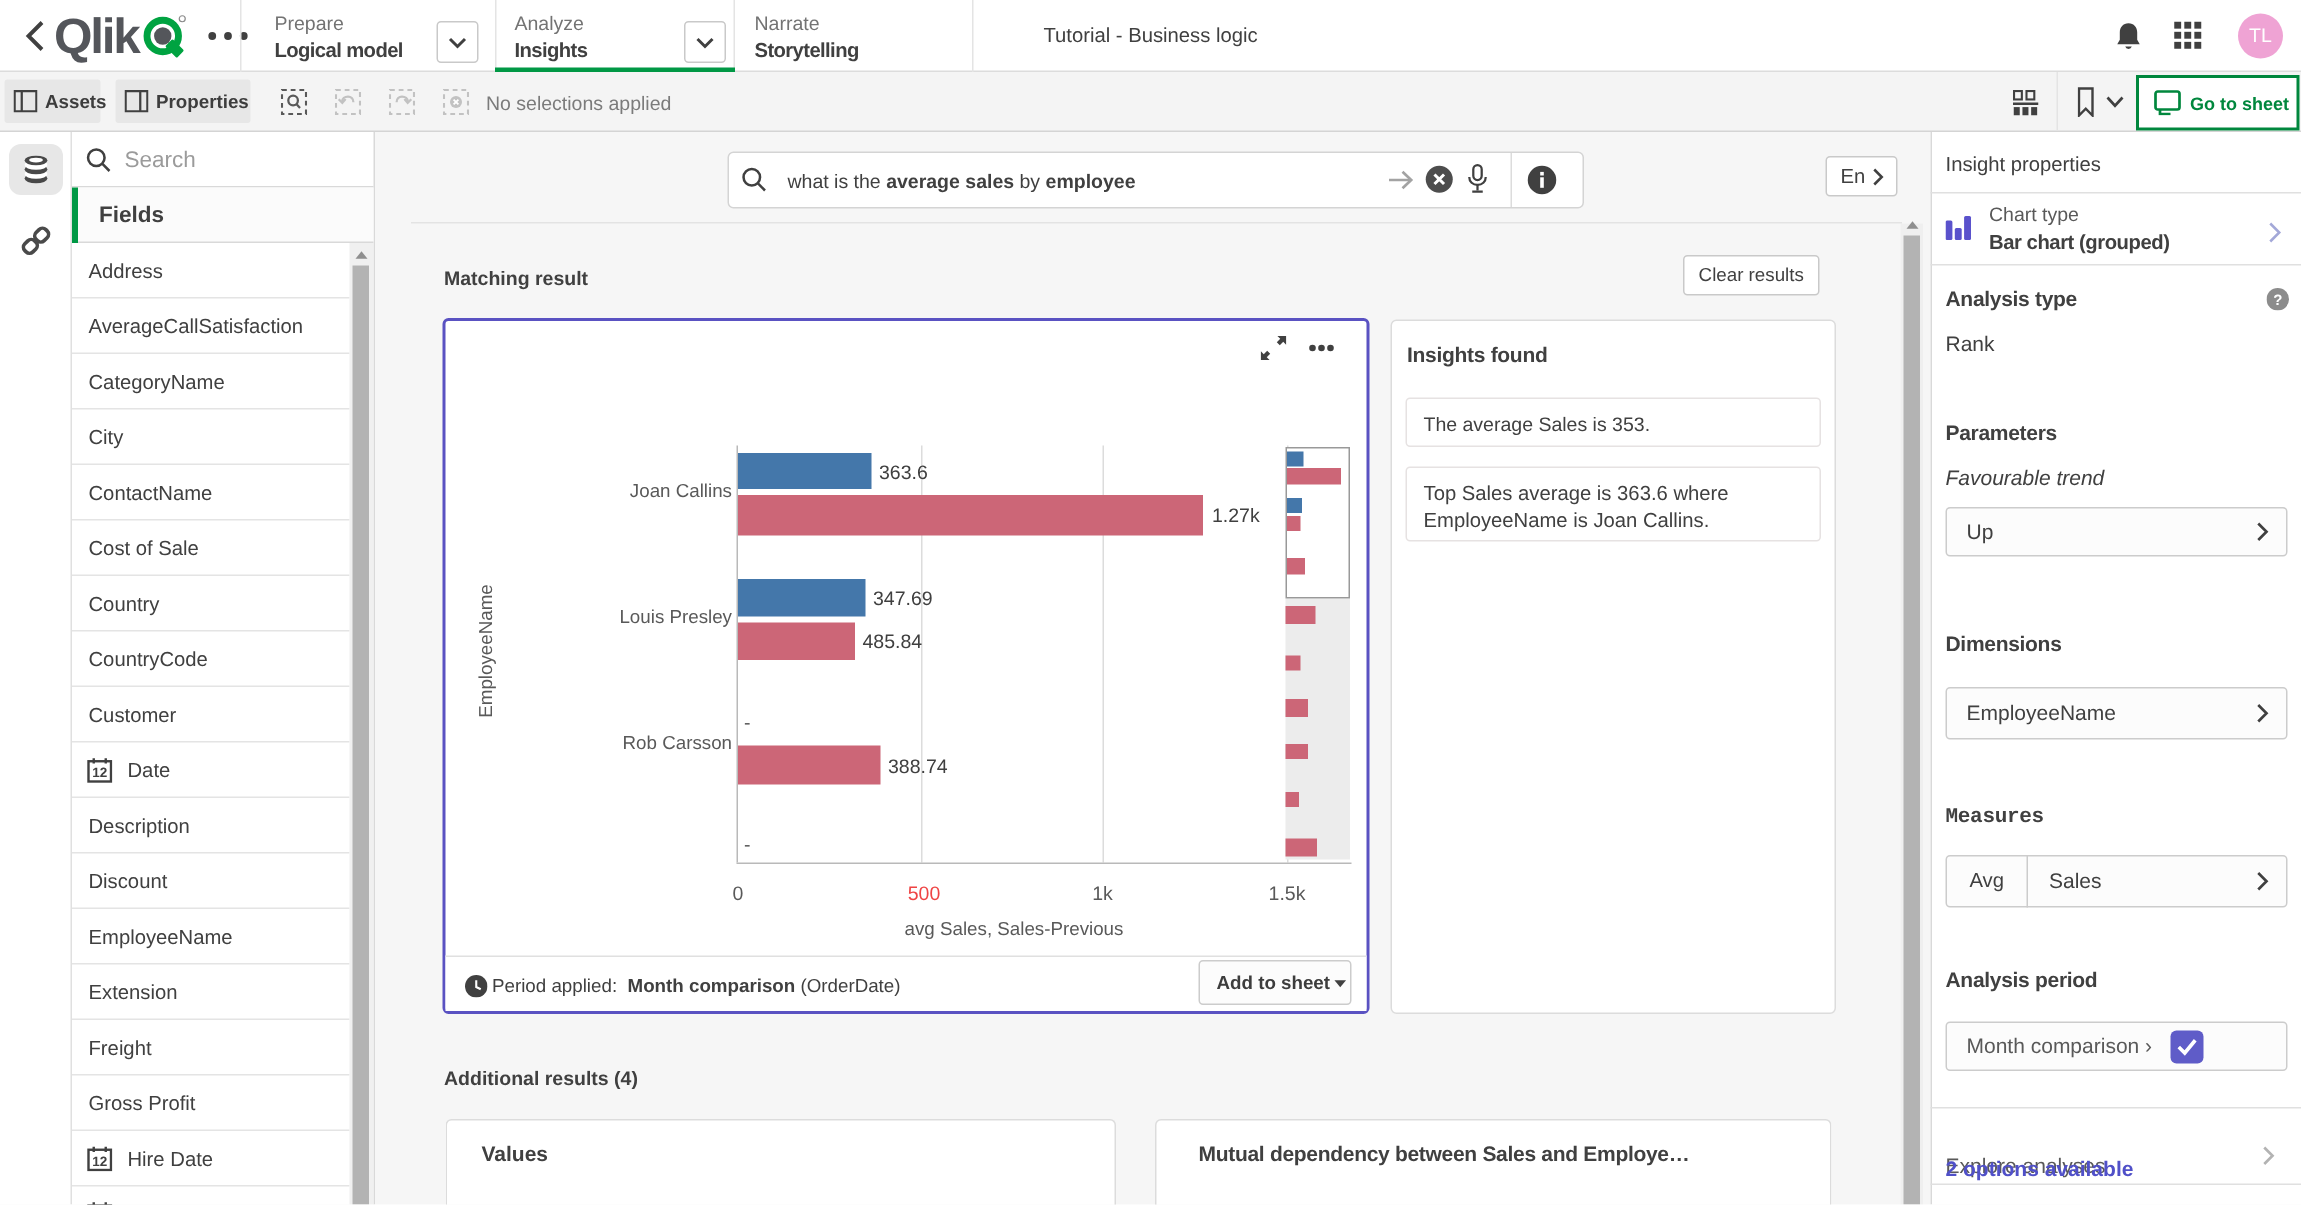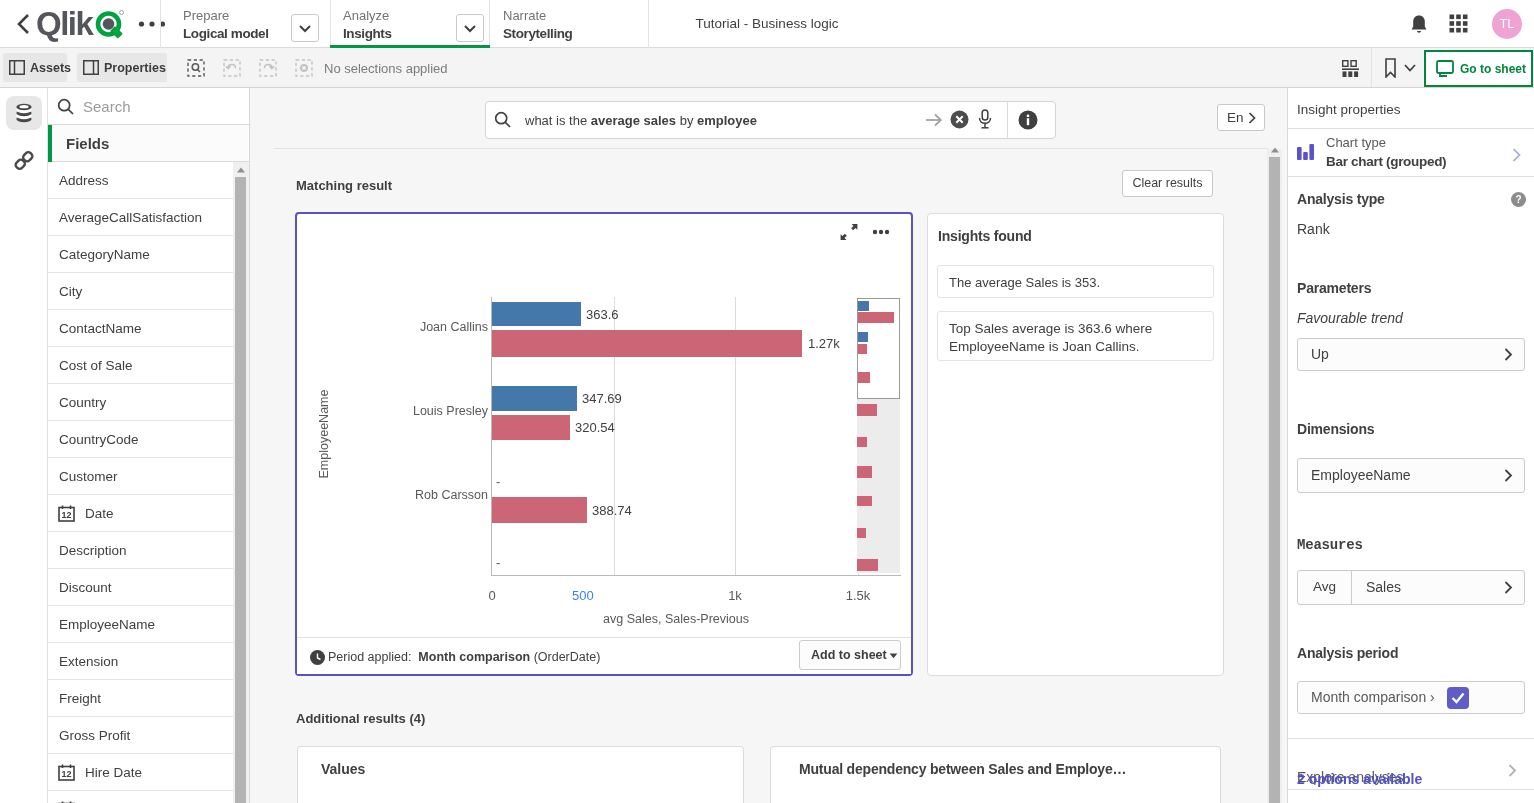--- a/index.html
+++ b/index.html
@@ -309,7 +309,7 @@
   <div class="abs" style="left:586px;top:307px;font-size:13px;color:#404040;">363.6</div>
   <div class="abs" style="left:808px;top:336px;font-size:13px;color:#404040;">1.27k</div>
   <div class="abs" style="left:582px;top:391px;font-size:13px;color:#404040;">347.69</div>
-  <div class="abs" style="left:575px;top:420px;font-size:13px;color:#404040;">320.54</div>
+  <div class="abs" style="left:575px;top:420px;font-size:13px;color:#404040;">485.84</div>
   <div class="abs" style="left:592px;top:503px;font-size:13px;color:#404040;">388.74</div>
   <div class="abs" style="left:496px;top:474px;font-size:13px;color:#595959;">-</div>
   <div class="abs" style="left:496px;top:555px;font-size:13px;color:#595959;">-</div>

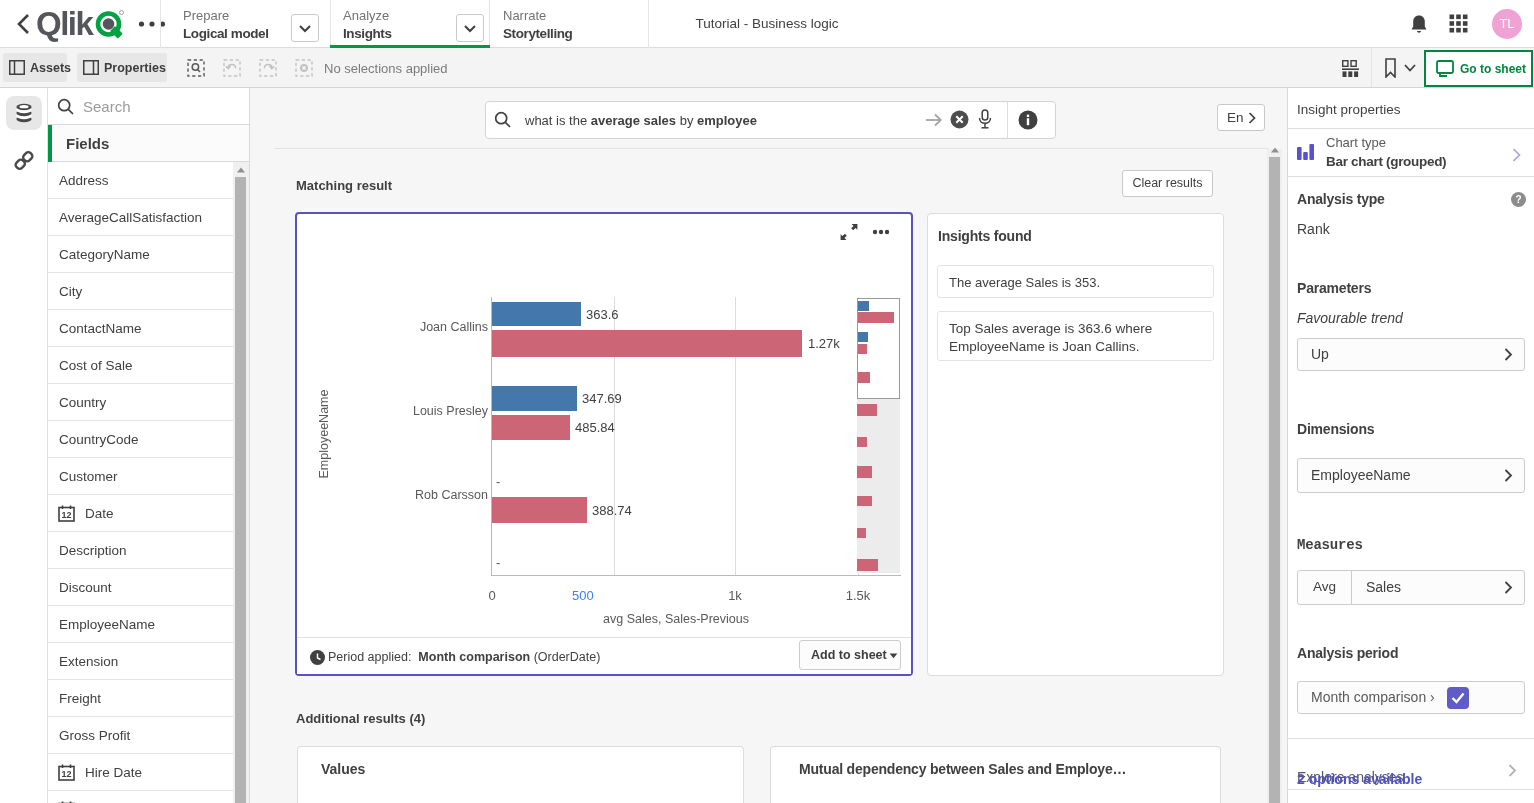--- a/index.html
+++ b/index.html
@@ -337,7 +337,7 @@
   <div class="abs" style="left:858px;top:372px;width:12px;height:11px;background:#cc6677;"></div>
 
   <div class="abs" style="left:482px;top:588px;width:20px;text-align:center;font-size:13px;color:#595959;">0</div>
-  <div class="abs" style="left:572px;top:588px;width:40px;text-align:left;font-size:13px;color:#3b82f6;">500</div>
+  <div class="abs" style="left:596px;top:588px;width:40px;text-align:center;font-size:13px;color:#ef4444;">500</div>
   <div class="abs" style="left:715px;top:588px;width:40px;text-align:center;font-size:13px;color:#595959;">1k</div>
   <div class="abs" style="left:838px;top:588px;width:40px;text-align:center;font-size:13px;color:#595959;">1.5k</div>
   <div class="abs" style="left:576px;top:612px;width:200px;text-align:center;font-size:12.5px;color:#595959;">avg Sales, Sales-Previous</div>

